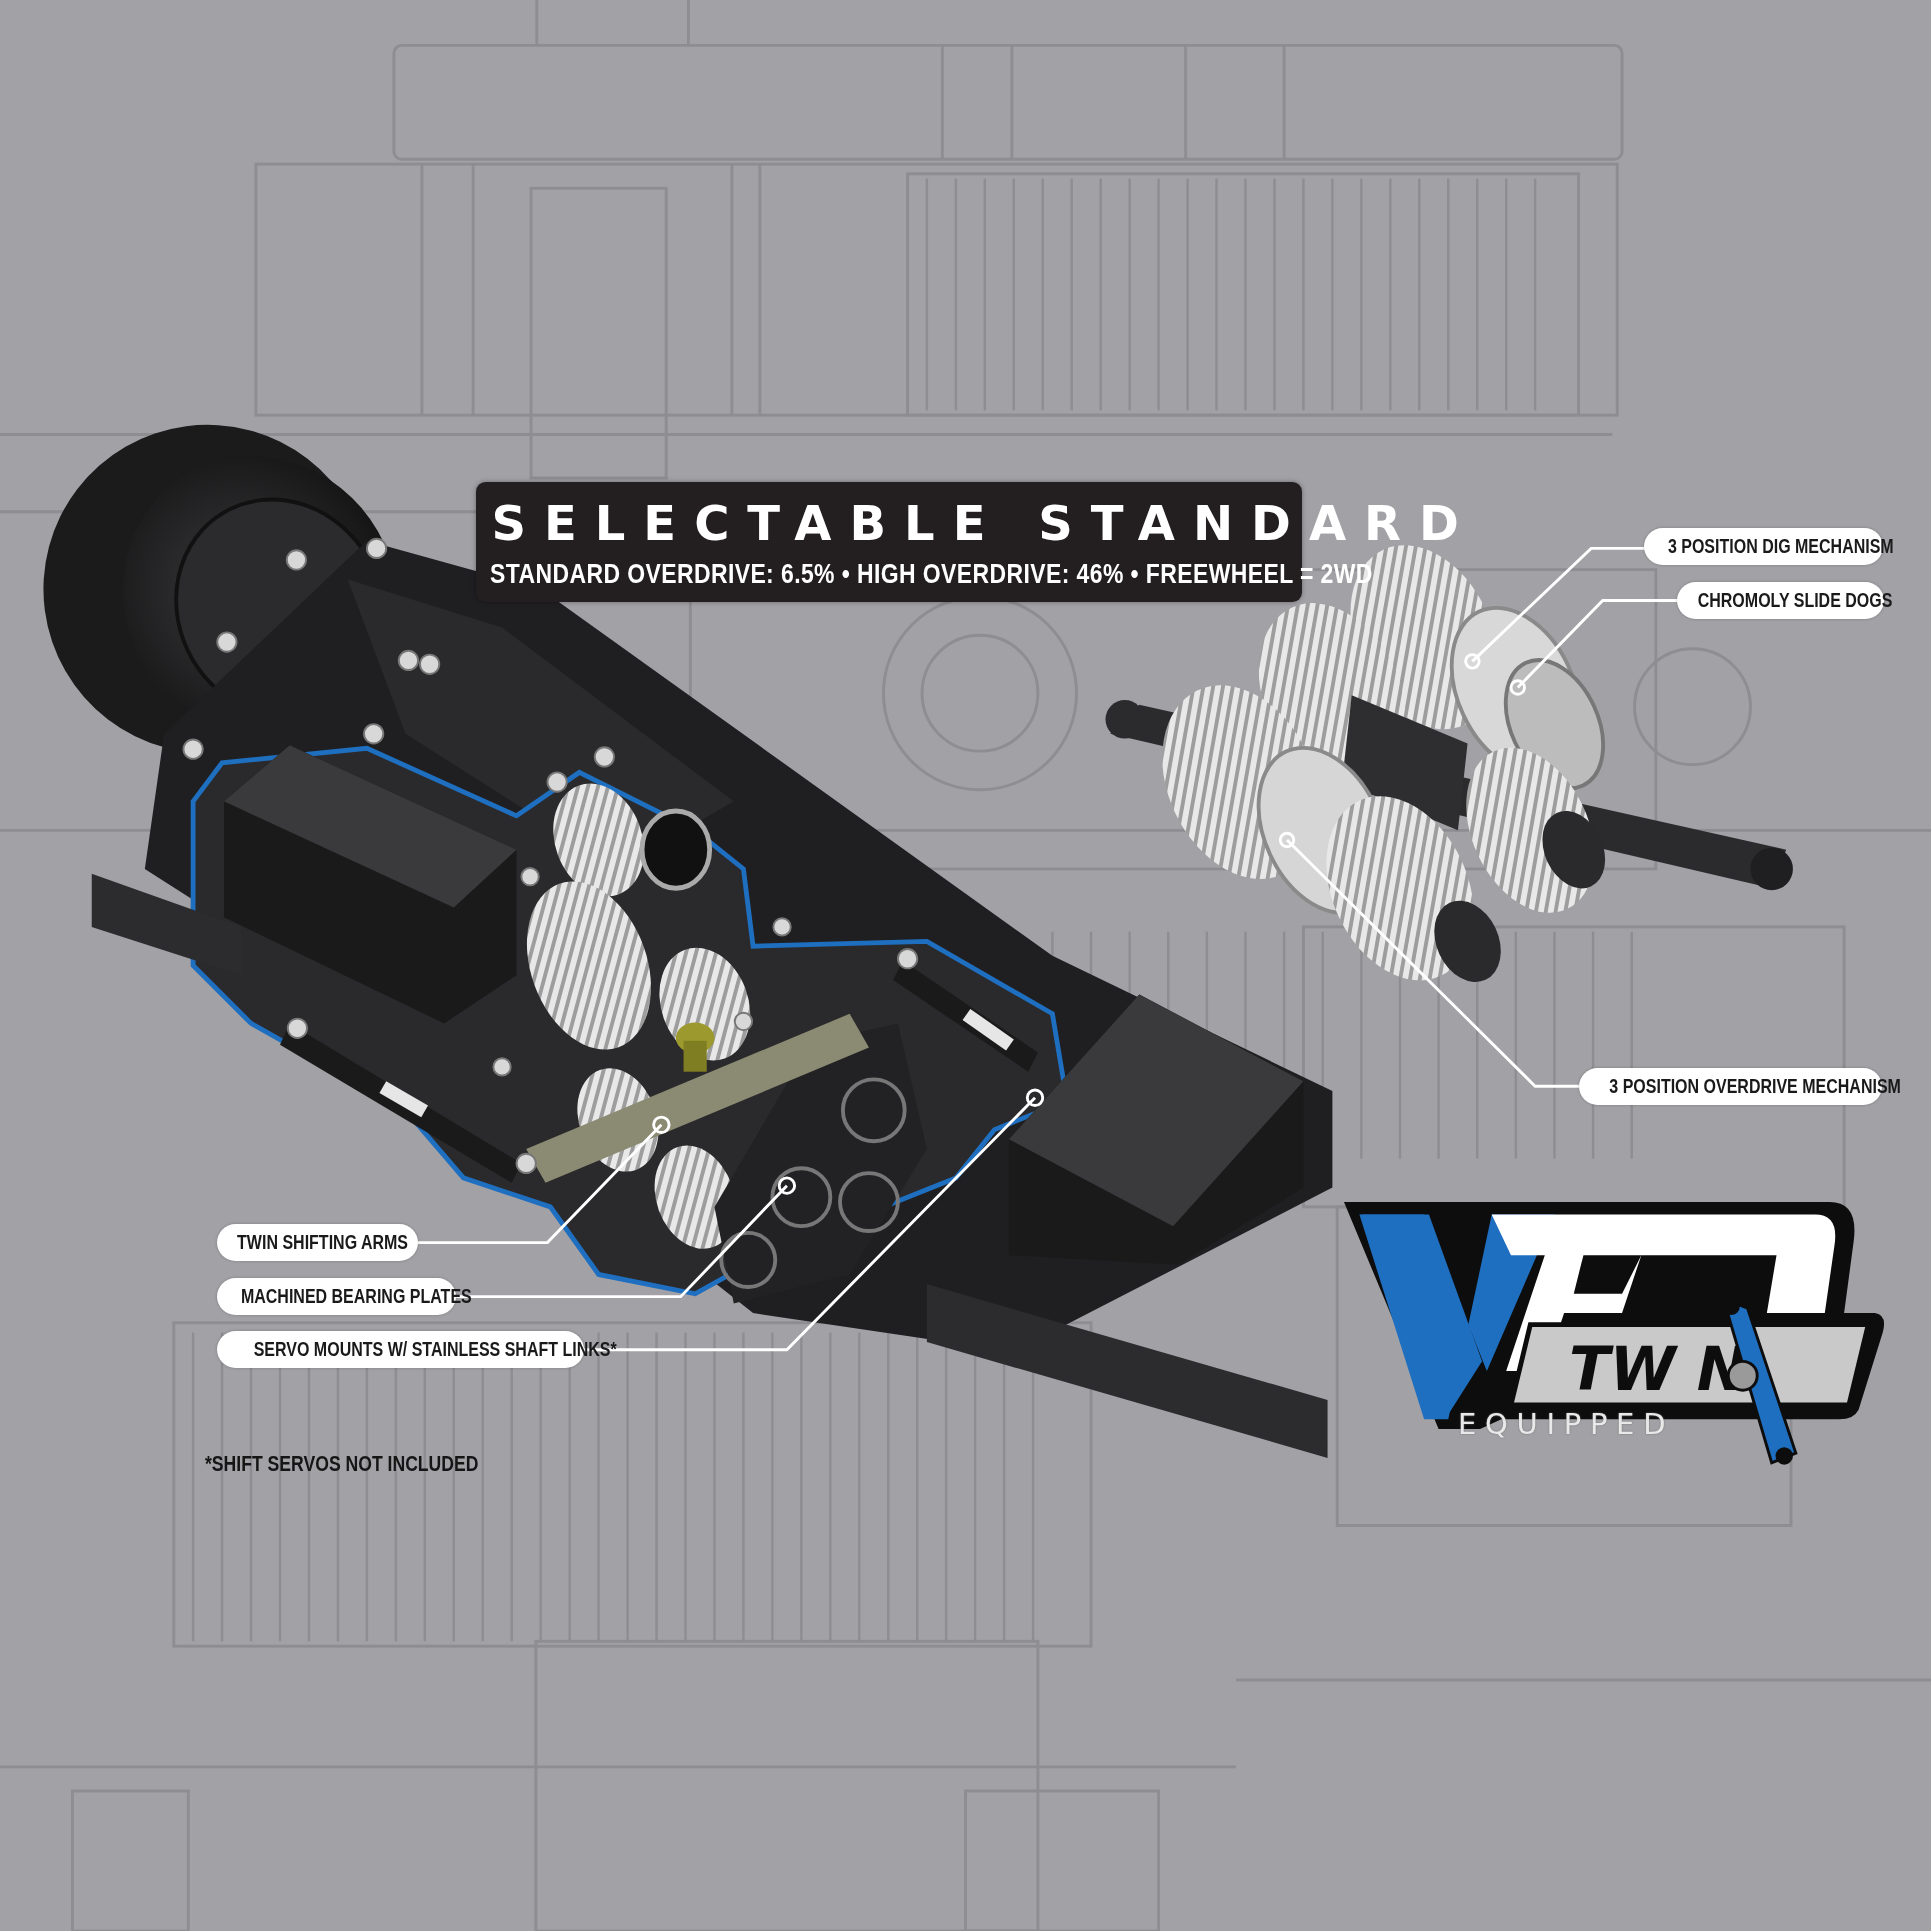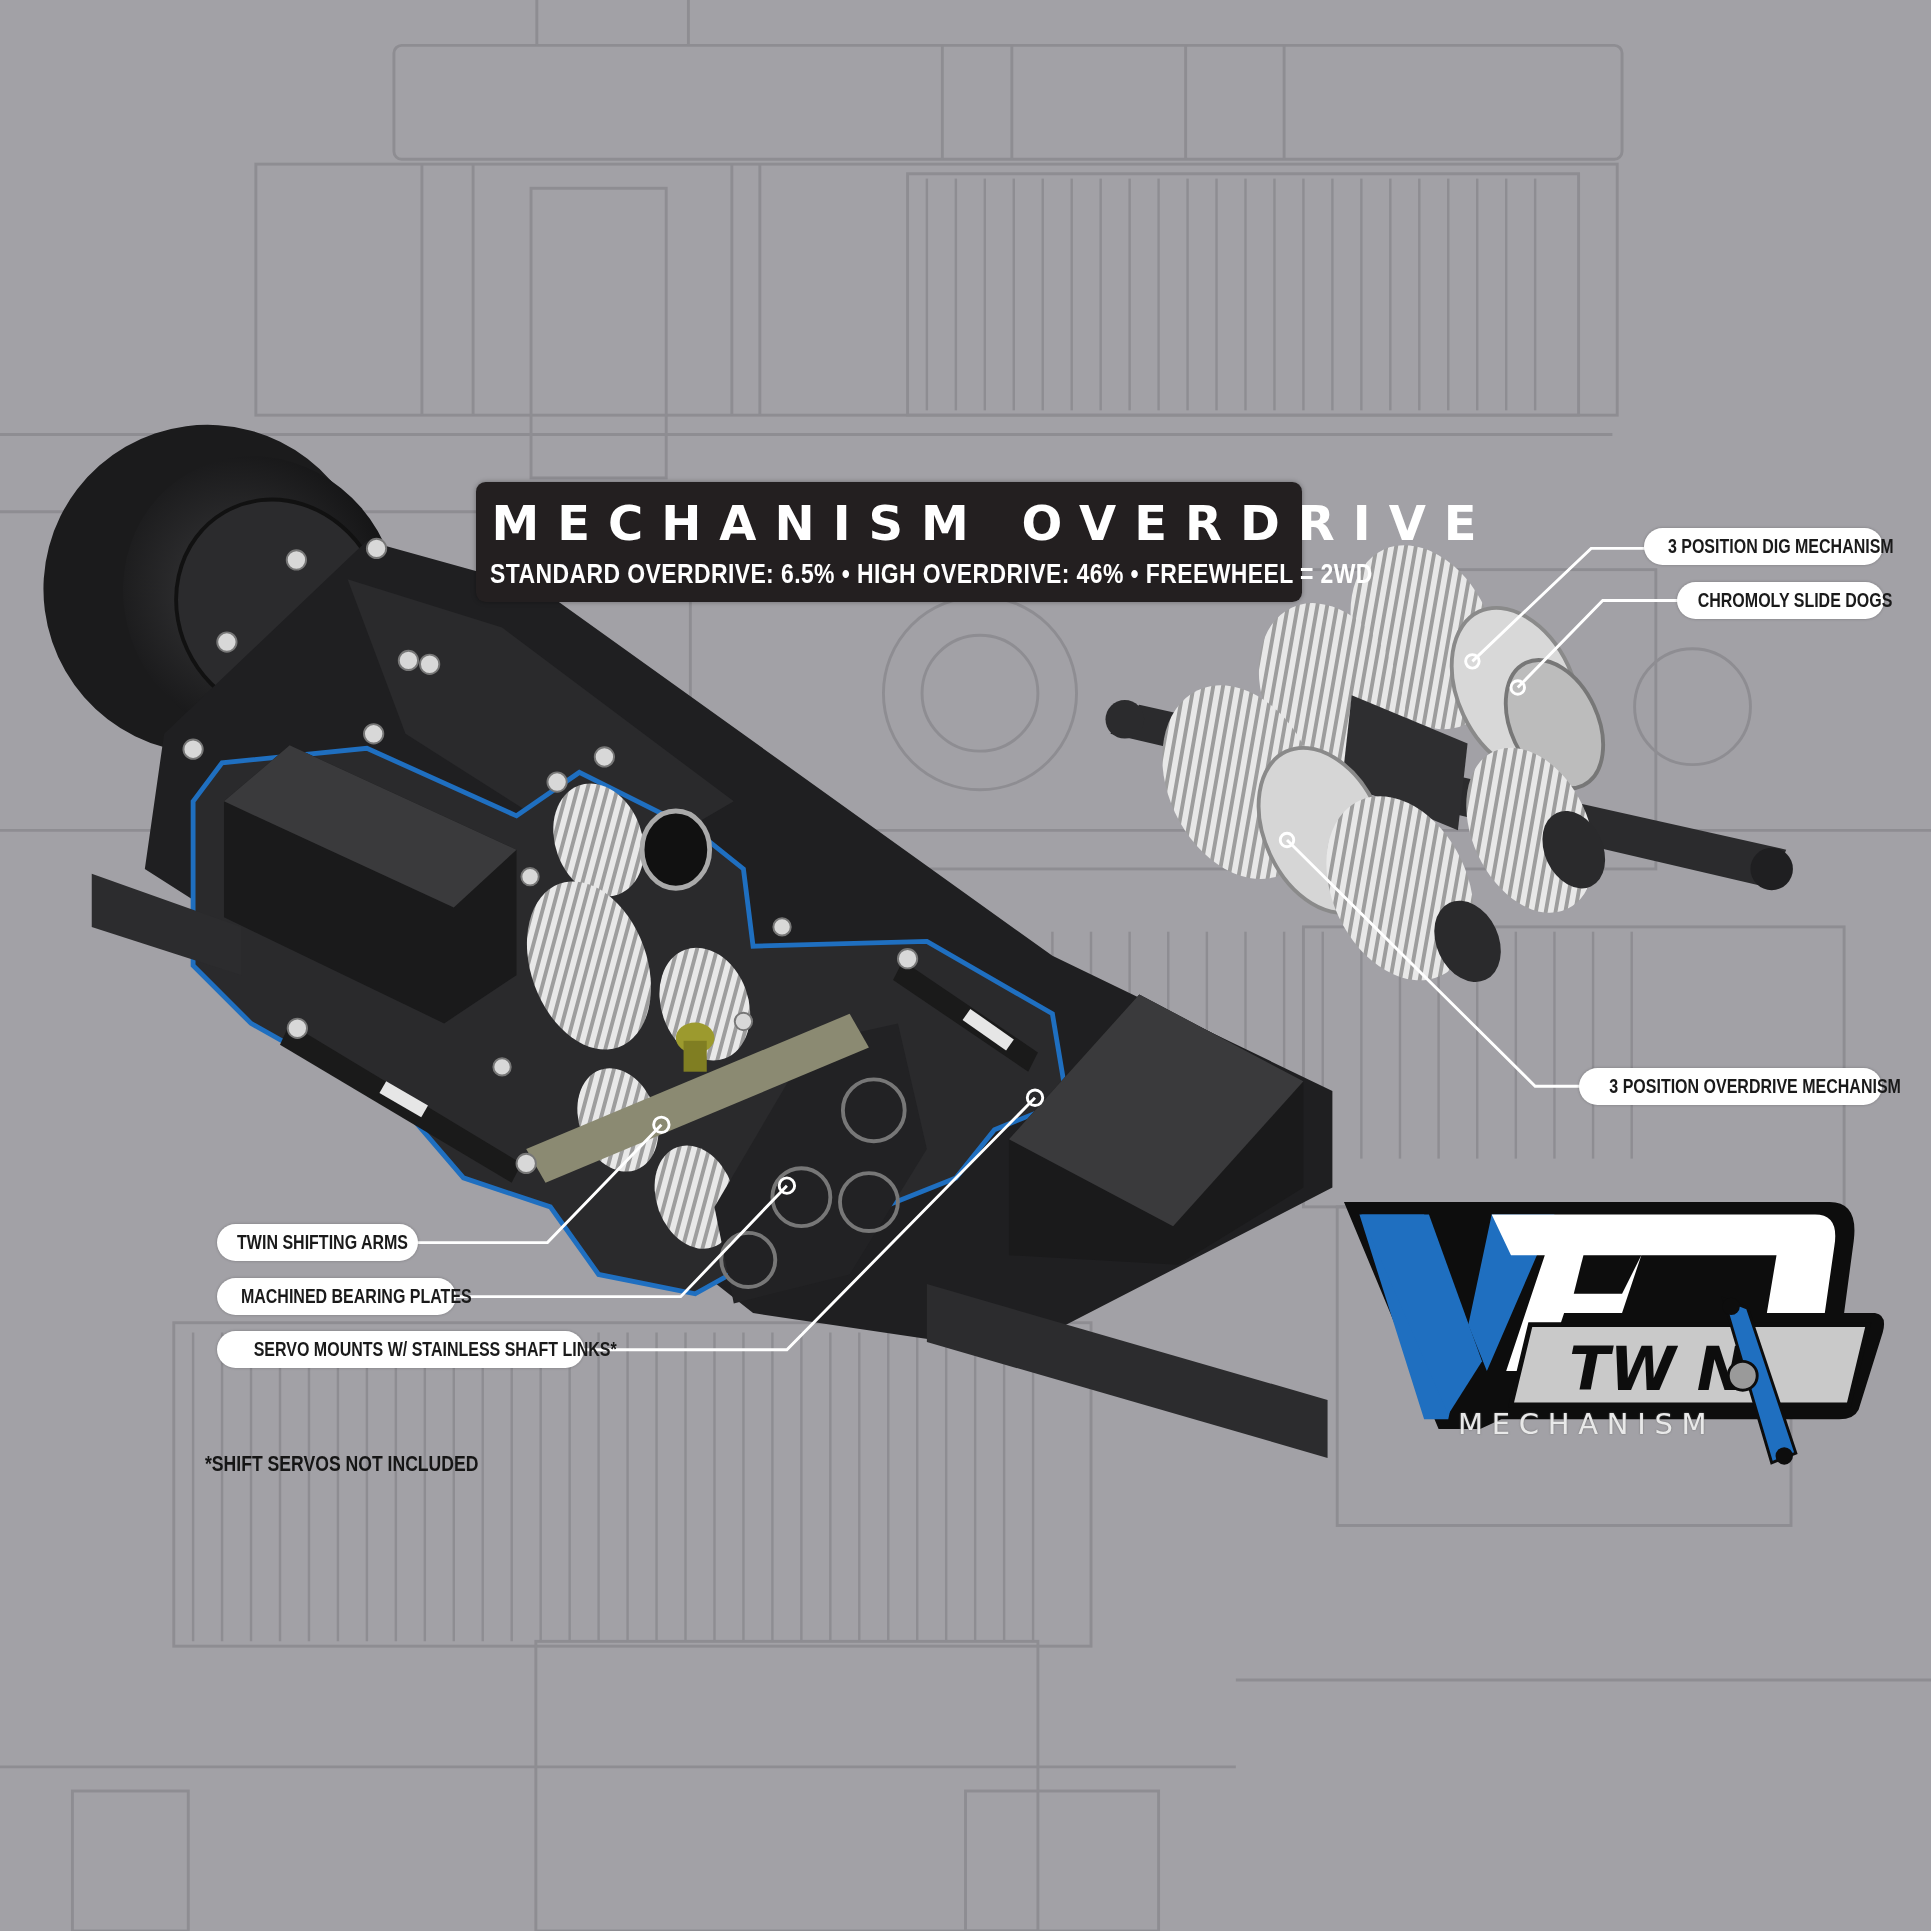--- a/index.html
+++ b/index.html
@@ -276,7 +276,7 @@
   </svg>
 
   <div class="title-box">
-    <div class="title-main">MECHANISM OVERDRIVE</div>
+    <div class="title-main">SELECTABLE STANDARD</div>
     <div class="title-sub">STANDARD OVERDRIVE: 6.5% • HIGH OVERDRIVE: 46% • FREEWHEEL = 2WD</div>
   </div>
 

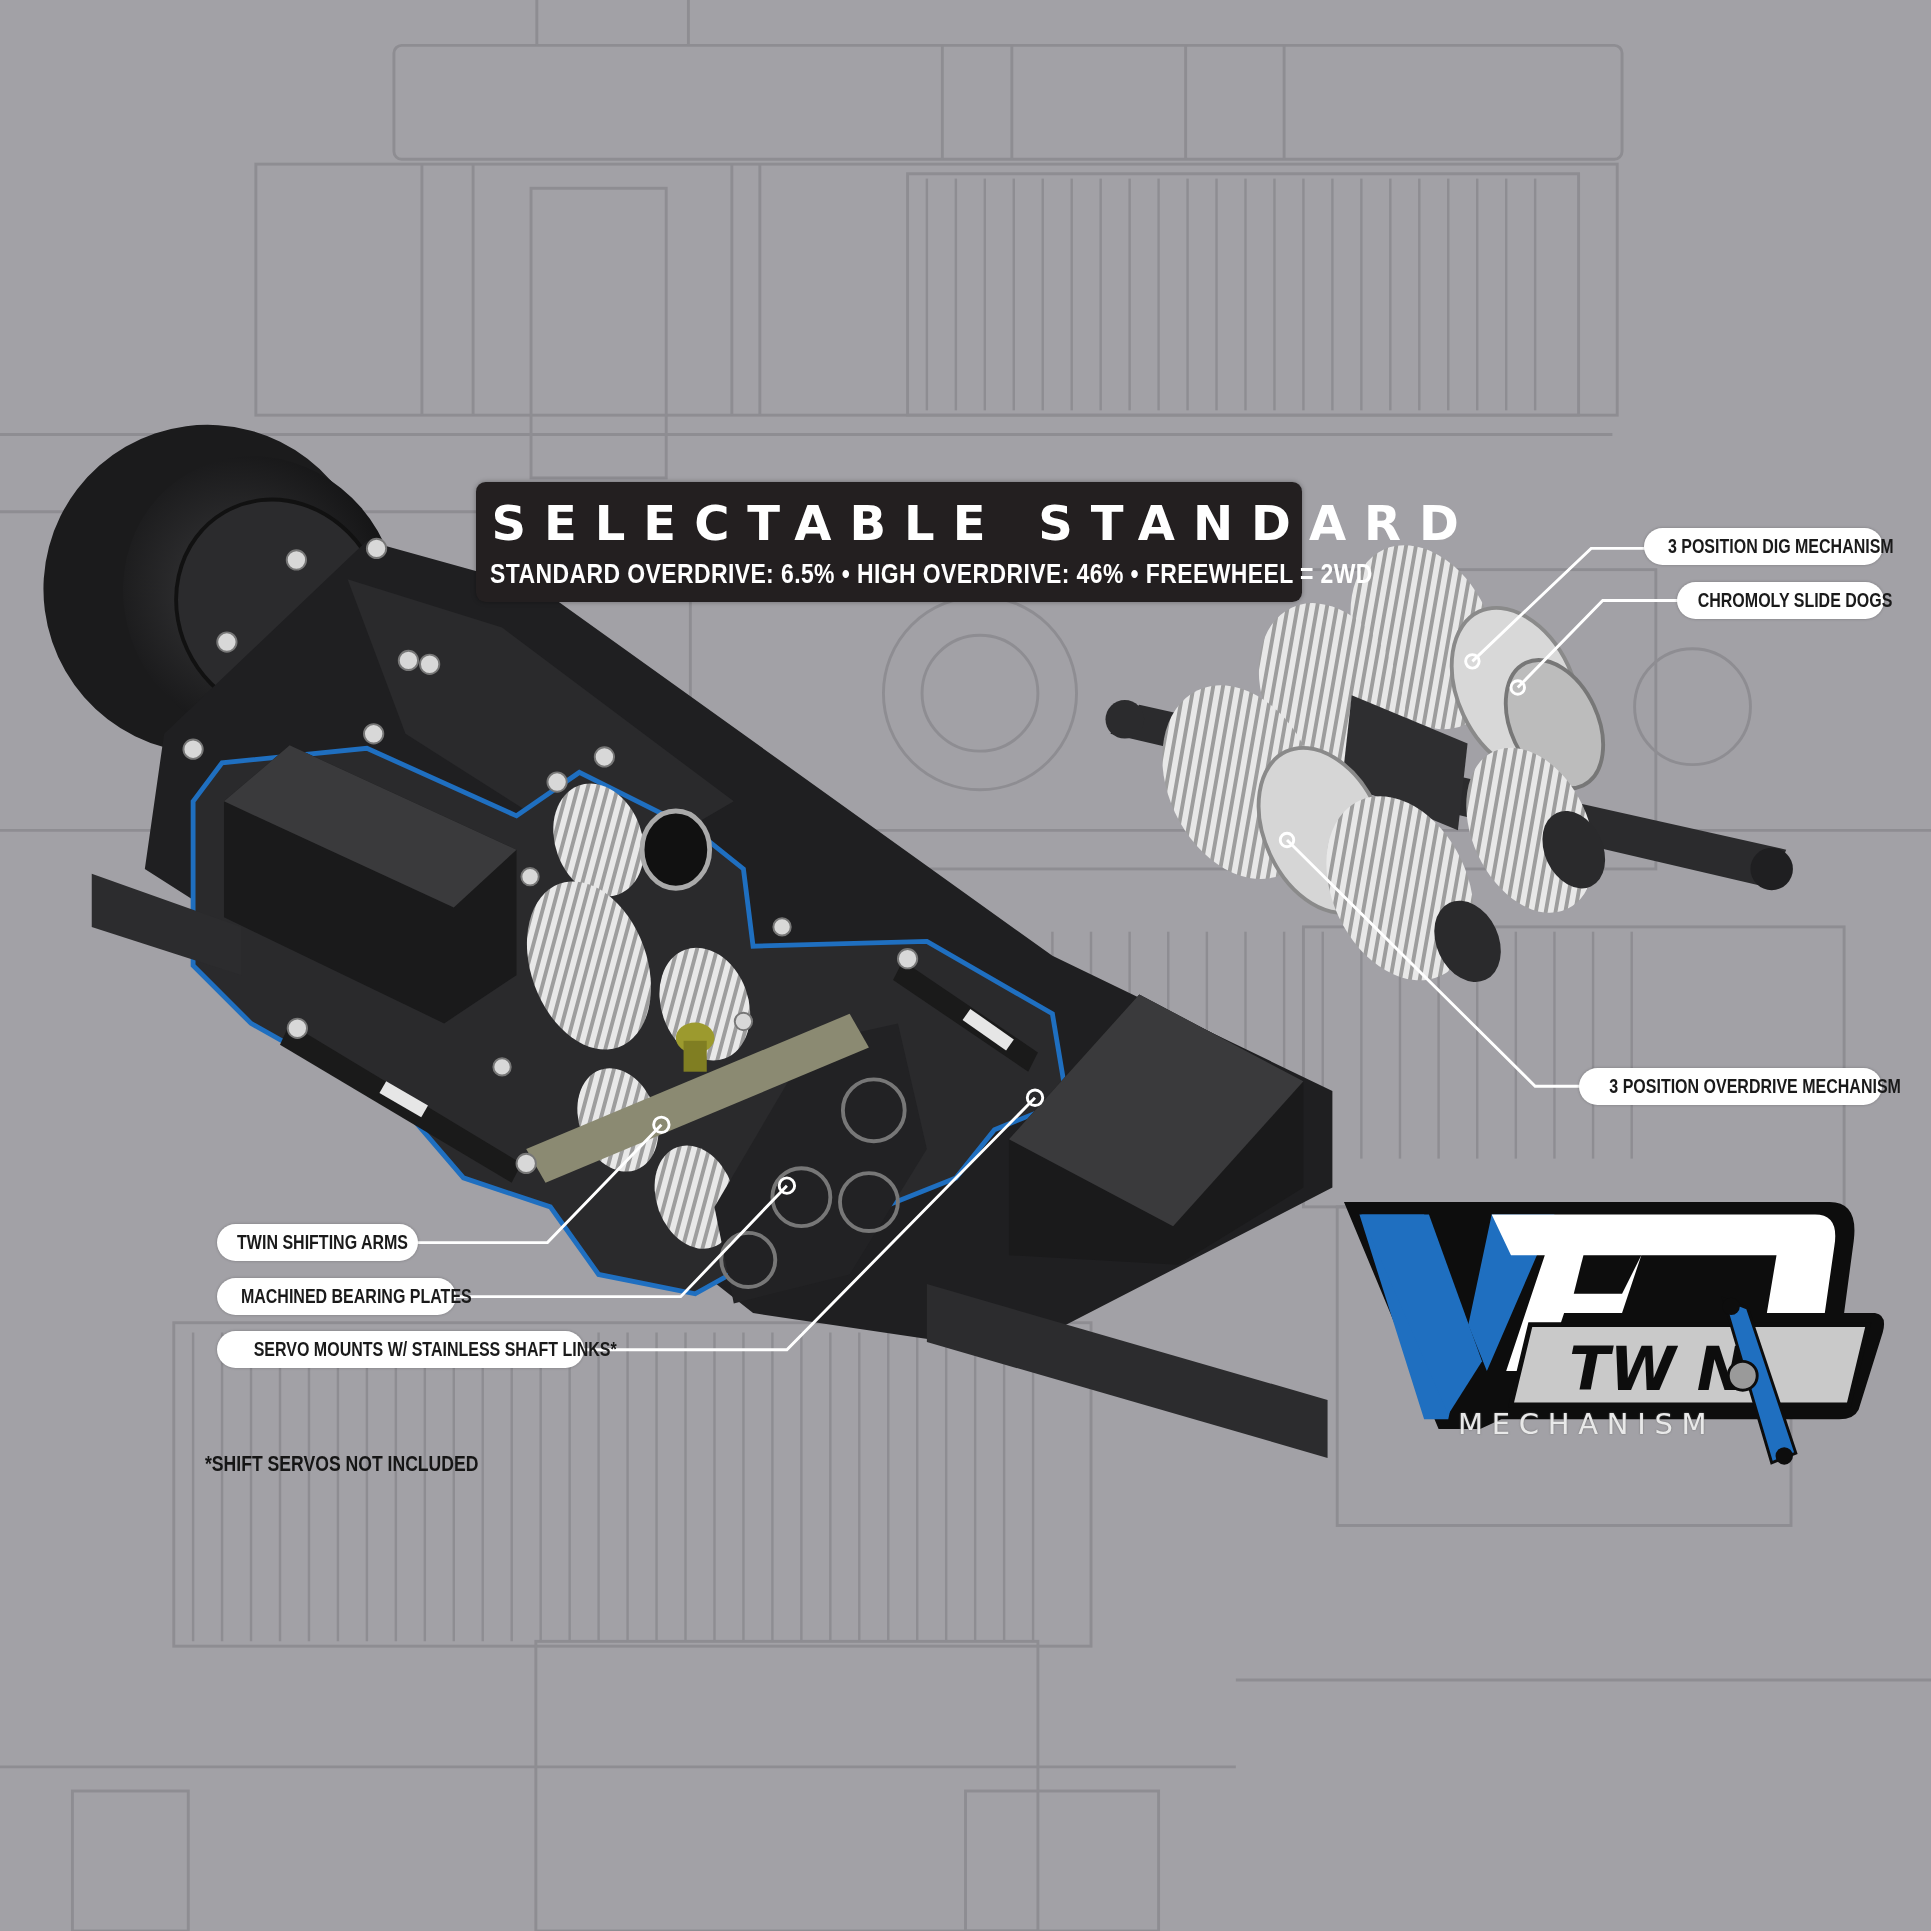--- a/index.html
+++ b/index.html
@@ -320,7 +320,7 @@
     <circle cx="1848" cy="1508" r="9" fill="#0d0d0d"></circle>
     <circle cx="1805" cy="1425" r="15" fill="#9a9a9a" stroke="#0d0d0d" stroke-width="3"></circle>
   </svg>
-  <div class="equipped">MECHANISM</div>
+  <div class="equipped">EQUIPPED</div>
 
 </div>
 

